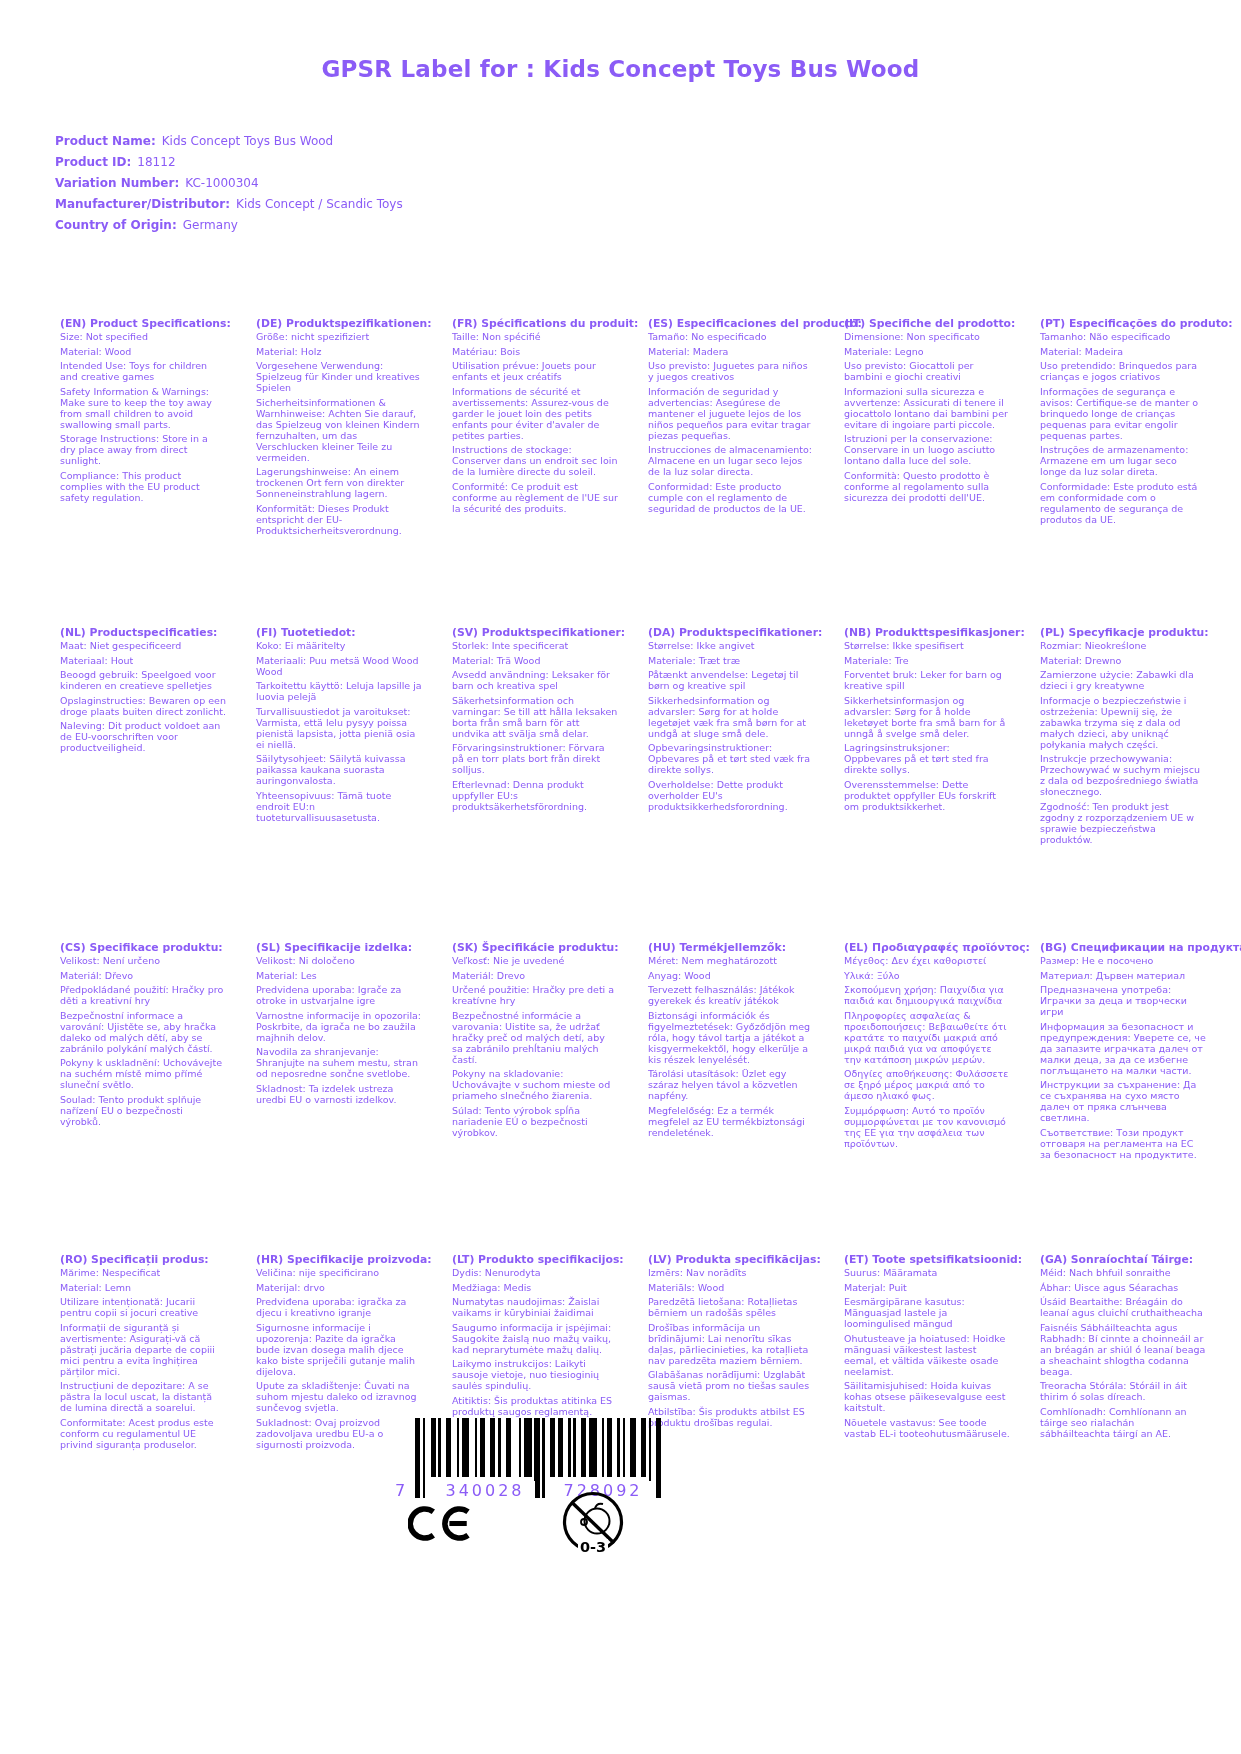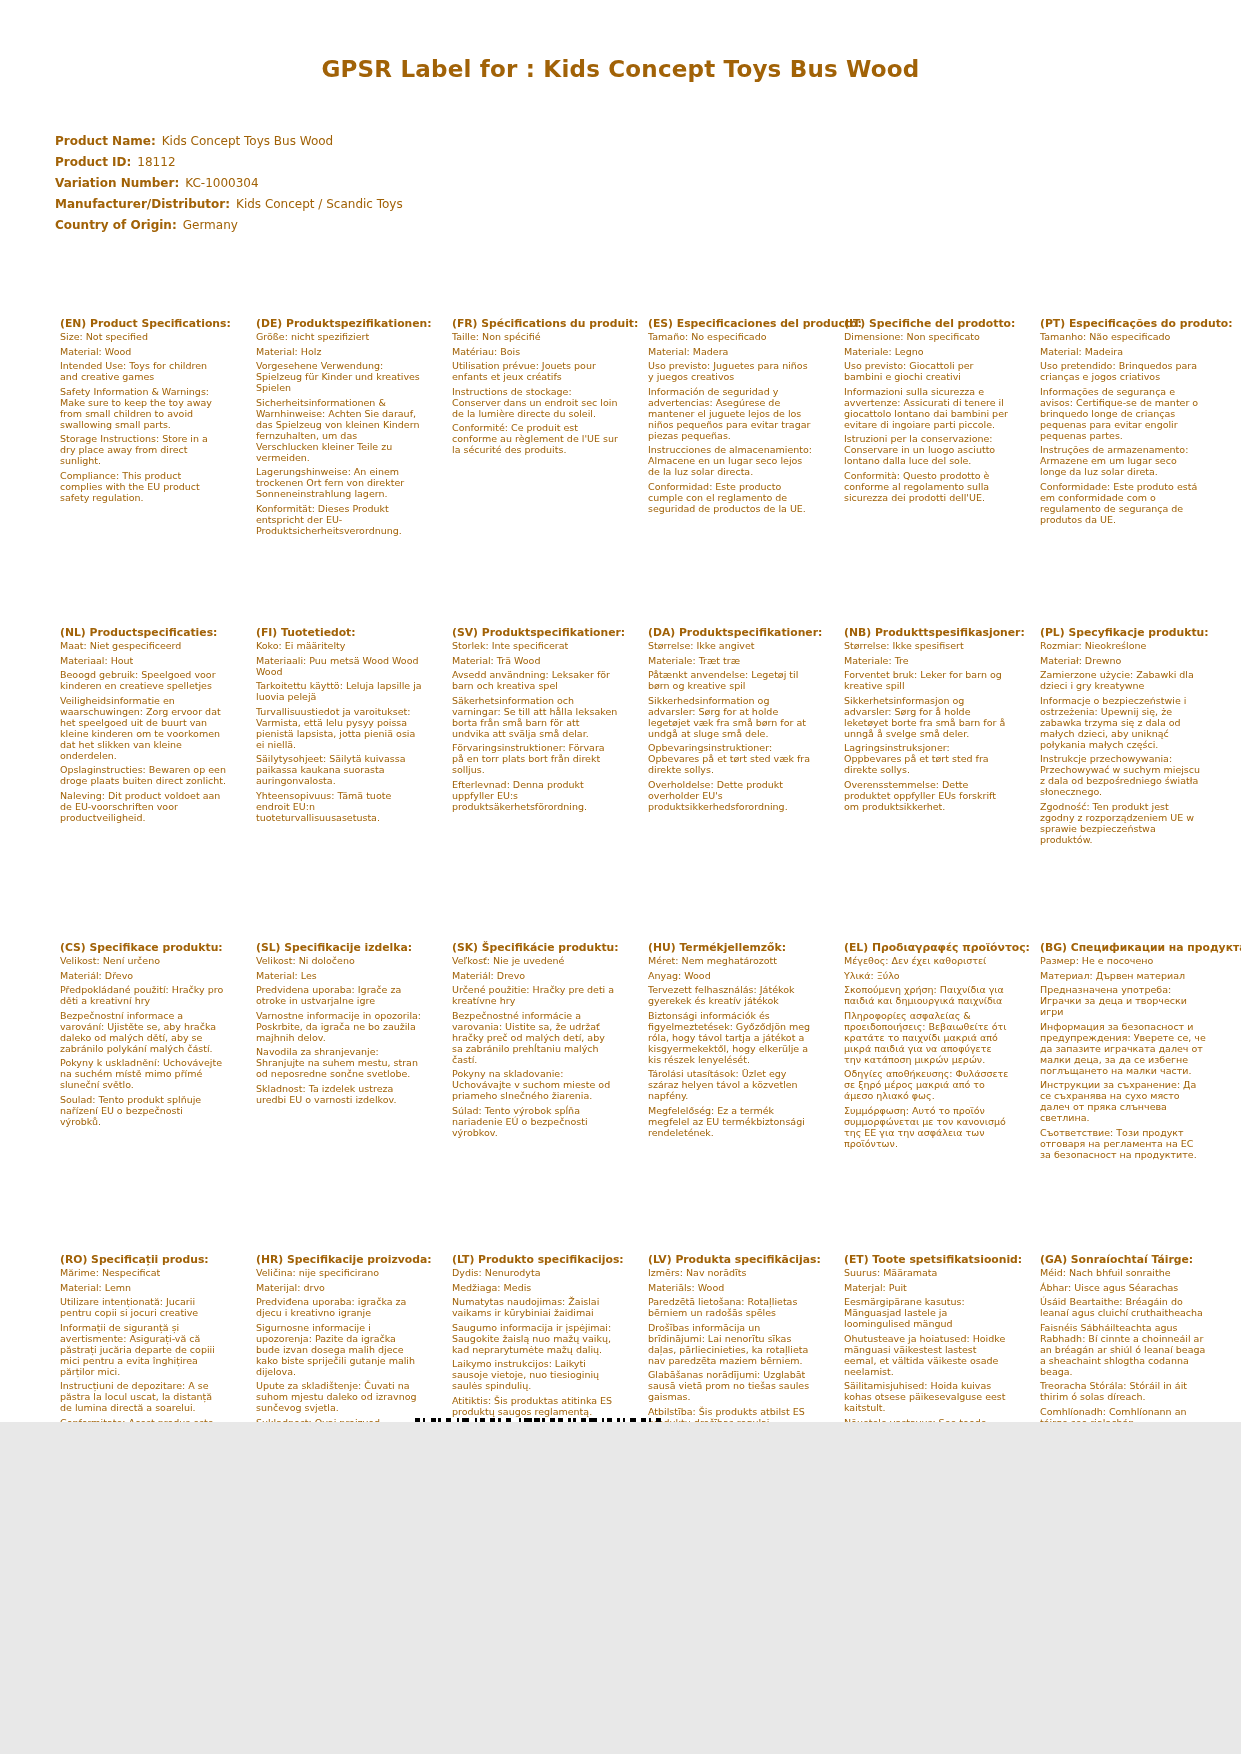--- a/index.html
+++ b/index.html
@@ -4,8 +4,8 @@
 <style>
   html,body { margin:0; padding:0; background:#e8e8e8; }
   .page {
-    position:relative; width:1241px; height:1422px; margin:0 auto;
-    background:#ffffff; color:#a16207; font-family:"DejaVu Sans", sans-serif;
+    position:relative; width:1241px; height:1754px; margin:0 auto;
+    background:#ffffff; color:#8b5cf6; font-family:"DejaVu Sans", sans-serif;
     overflow:hidden;
   }
   .doc-title {

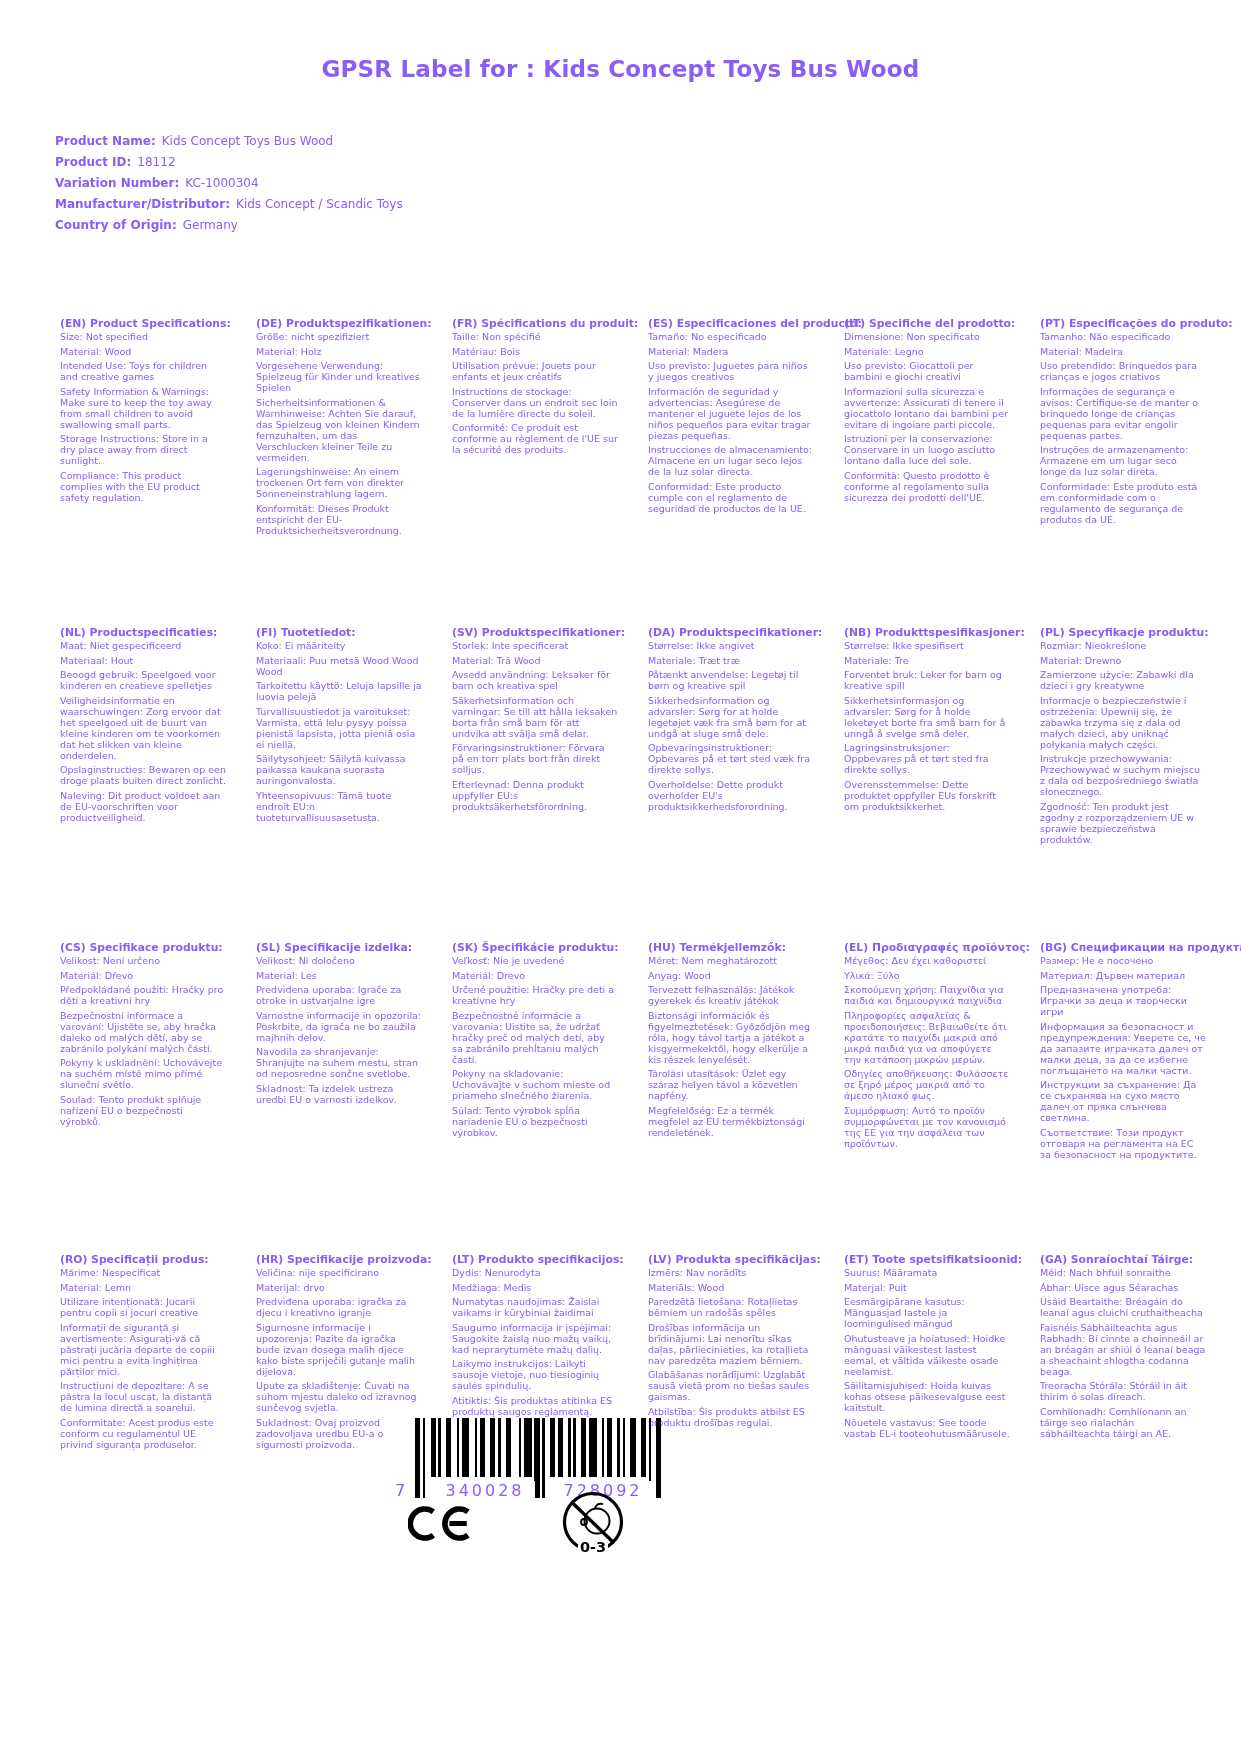--- a/index.html
+++ b/index.html
@@ -88,6 +88,7 @@
         <p class="lang-par">Taille: Non spécifié</p>
         <p class="lang-par">Matériau: Bois</p>
         <p class="lang-par">Utilisation prévue: Jouets pour enfants et jeux créatifs</p>
+        <p class="lang-par">Informations de sécurité et avertissements: Assurez-vous de garder le jouet loin des petits enfants pour éviter d'avaler de petites parties.</p>
         <p class="lang-par">Instructions de stockage: Conserver dans un endroit sec loin de la lumière directe du soleil.</p>
         <p class="lang-par">Conformité: Ce produit est conforme au règlement de l'UE sur la sécurité des produits.</p>
       </div>

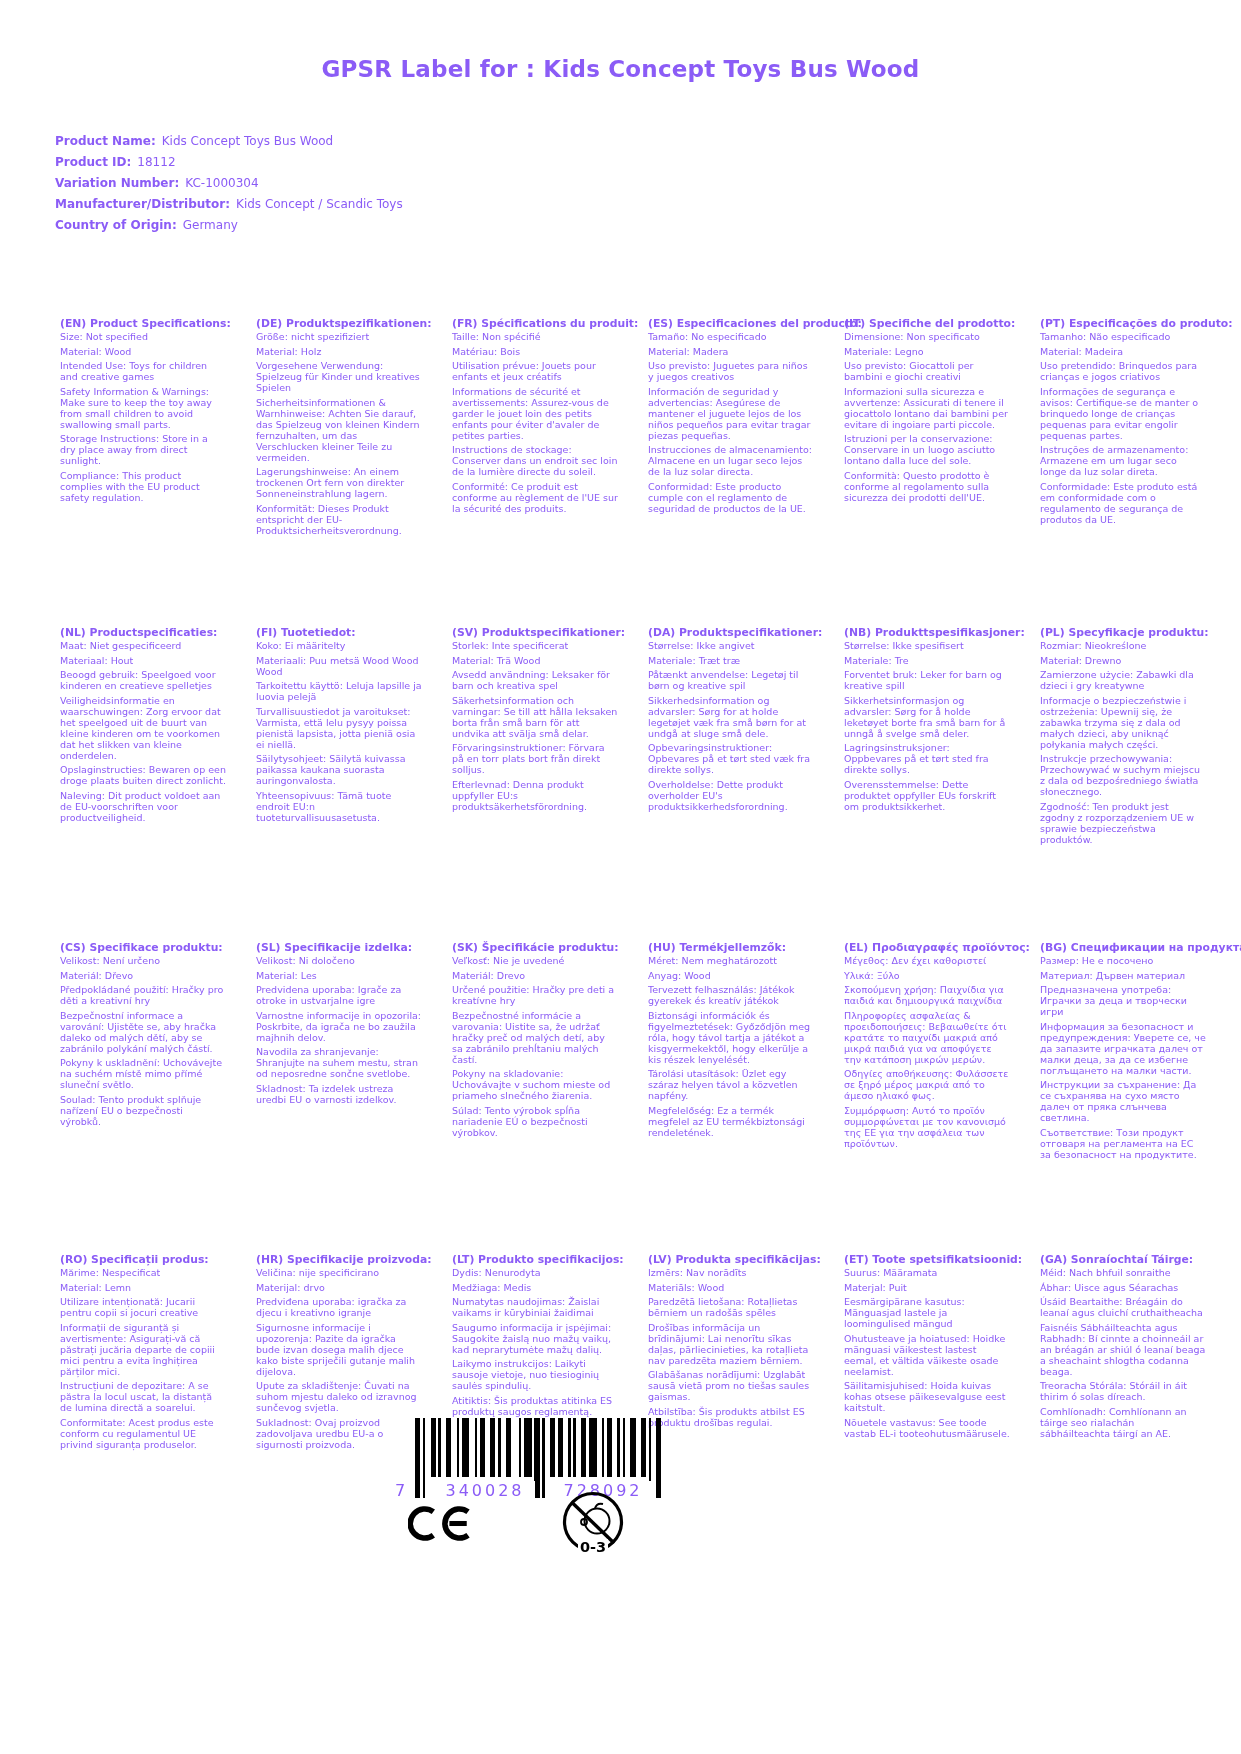--- a/index.html
+++ b/index.html
@@ -124,7 +124,6 @@
         <p class="lang-par">Maat: Niet gespecificeerd</p>
         <p class="lang-par">Materiaal: Hout</p>
         <p class="lang-par">Beoogd gebruik: Speelgoed voor kinderen en creatieve spelletjes</p>
-        <p class="lang-par">Veiligheidsinformatie en waarschuwingen: Zorg ervoor dat het speelgoed uit de buurt van kleine kinderen om te voorkomen dat het slikken van kleine onderdelen.</p>
         <p class="lang-par">Opslaginstructies: Bewaren op een droge plaats buiten direct zonlicht.</p>
         <p class="lang-par">Naleving: Dit product voldoet aan de EU-voorschriften voor productveiligheid.</p>
       </div>

